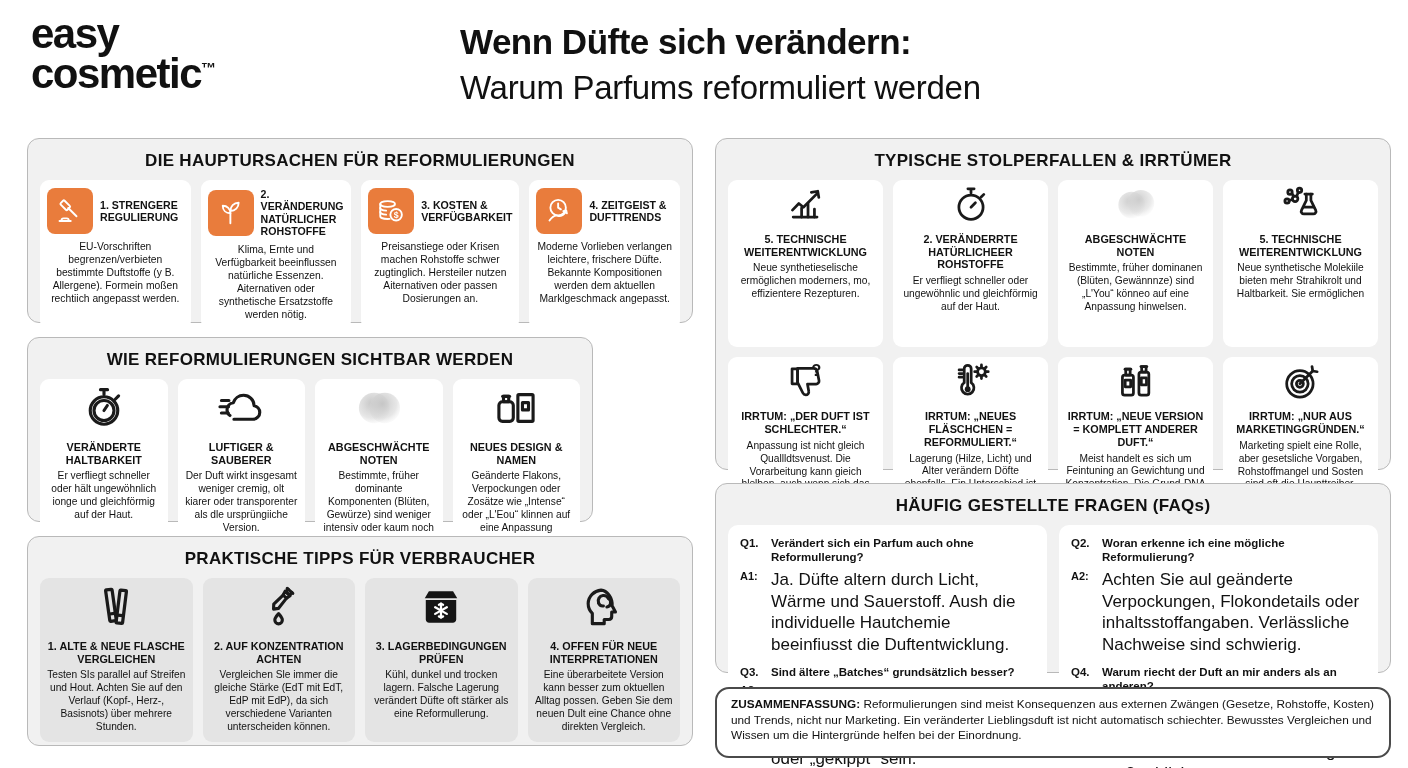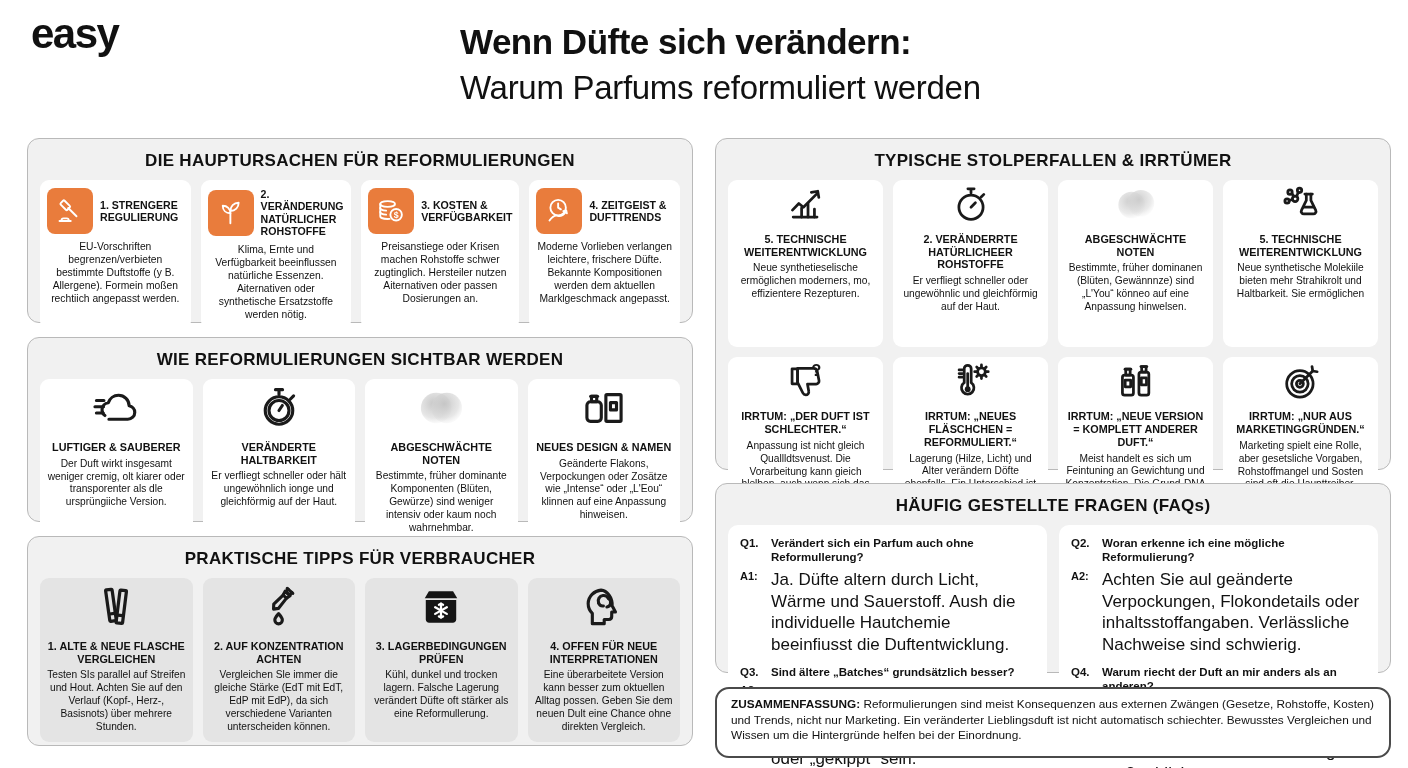--- a/index.html
+++ b/index.html
@@ -67,6 +67,7 @@
 
 <div class="logo">
   <div>easy</div>
+  <div><span>cosmetic</span><span class="tm">™</span></div>
 </div>
 <div class="main-title">
   <div class="t1">Wenn Düfte sich verändern:</div>

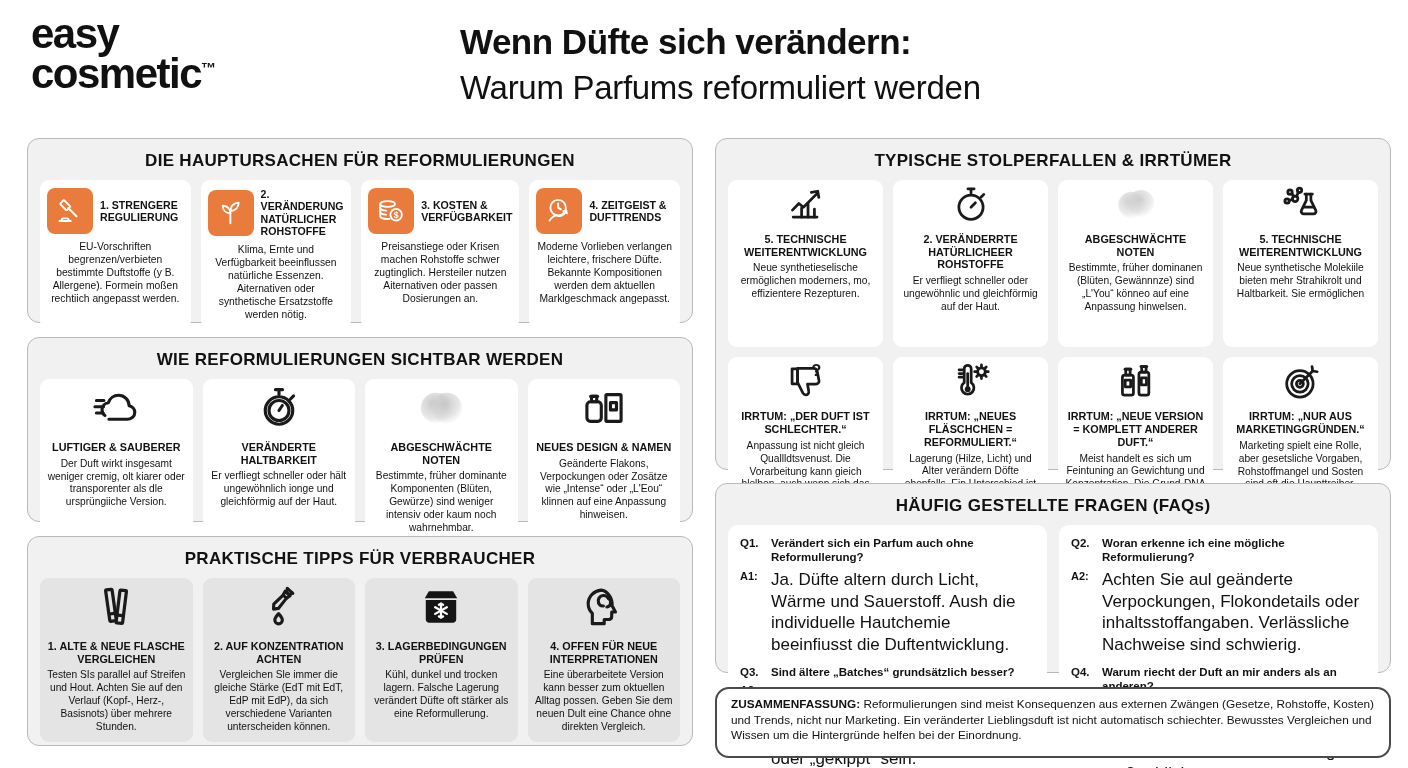--- a/index.html
+++ b/index.html
@@ -21,7 +21,7 @@
     padding:10px 12px;box-sizing:border-box;display:flex;flex-direction:column;
   }
   #panel-causes{left:27px;top:138px;width:666px;height:185px;}
-  #panel-visible{left:27px;top:337px;width:666px;height:185px;}
+  #panel-visible{left:27px;top:337px;width:566px;height:185px;}
   #panel-tips{left:27px;top:536px;width:666px;height:210px;}
   #panel-pitfalls{left:715px;top:138px;width:676px;height:332px;}
   #panel-faq{left:715px;top:483px;width:676px;height:190px;}

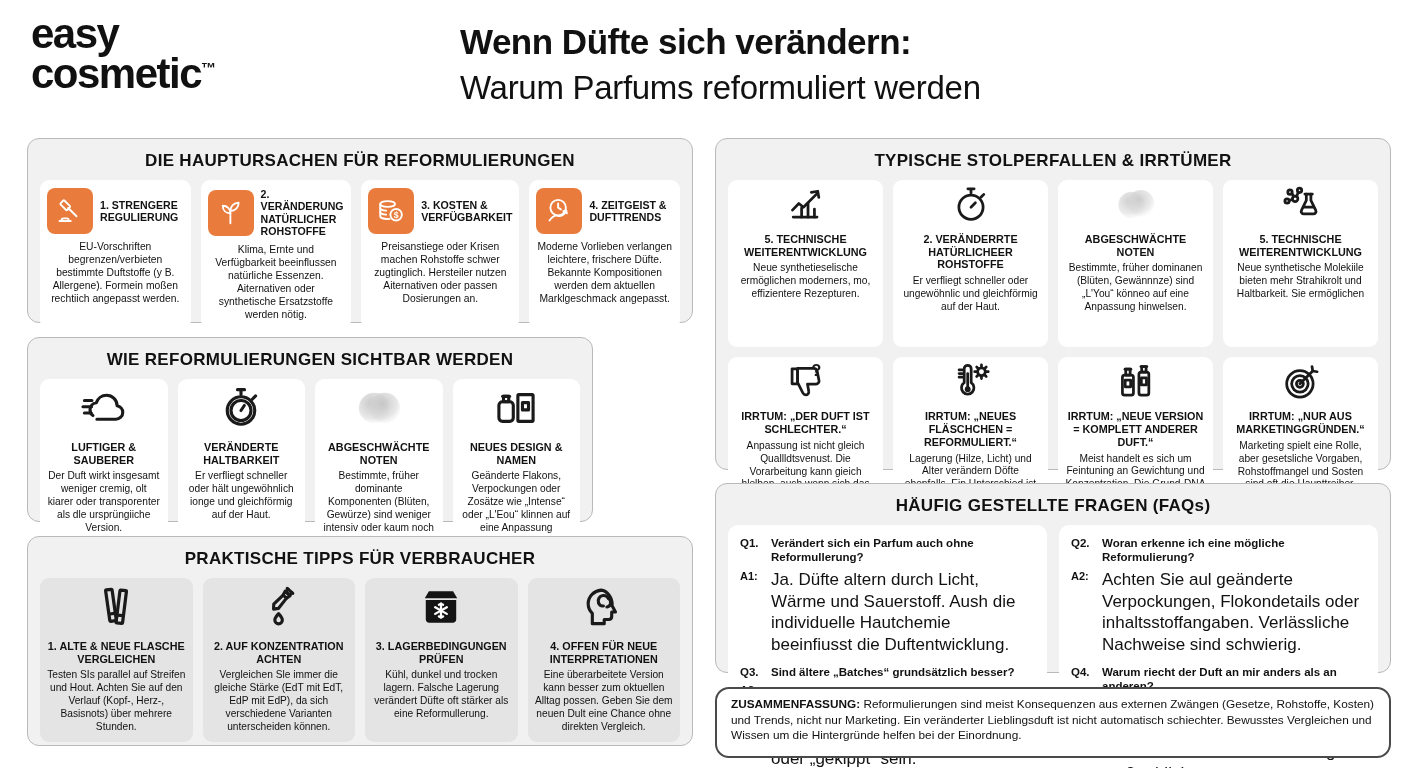--- a/index.html
+++ b/index.html
@@ -149,17 +149,6 @@
     <article class="plain-card">
       <div class="icon-big">
         <svg class="ln" width="50" height="50" viewBox="0 0 24 24" stroke-width="1.3">
-          <path d="M8.6 17.4h9.1c1.8 0 3.3-1.5 3.3-3.3 0-1.6-1.2-2.9-2.7-3.2 0-2.8-2.3-5-5.1-5-2.3 0-4.2 1.5-4.9 3.6-1.7.2-3 1.6-3 3.4 0 1.1.5 2.1 1.4 2.7"></path>
-          <path d="M2.6 8.4h3.6M1.9 11.4h4.1M2.6 14.4h3.3"></path>
-        </svg>
-      </div>
-      <h3 class="plain-title">LUFTIGER &amp; SAUBERER</h3>
-      <p class="plain-body">Der Duft wirkt insgesamt weniger cremig, olt kiarer oder transporenter als dle ursprüngiiche Version.</p>
-    </article>
-
-    <article class="plain-card">
-      <div class="icon-big">
-        <svg class="ln" width="50" height="50" viewBox="0 0 24 24" stroke-width="1.3">
           <circle cx="12" cy="13.2" r="6.6"></circle>
             <circle cx="12" cy="13.2" r="4.8"></circle>
           <path d="M10.3 3.2h3.4M12 3.2v2.3"></path>
@@ -170,6 +159,17 @@
       </div>
       <h3 class="plain-title">VERÄNDERTE HALTBARKEIT</h3>
       <p class="plain-body">Er verfliegt schneller oder hält ungewöhnlich ionge und gleichförmig auf der Haut.</p>
+    </article>
+
+    <article class="plain-card">
+      <div class="icon-big">
+        <svg class="ln" width="50" height="50" viewBox="0 0 24 24" stroke-width="1.3">
+          <path d="M8.6 17.4h9.1c1.8 0 3.3-1.5 3.3-3.3 0-1.6-1.2-2.9-2.7-3.2 0-2.8-2.3-5-5.1-5-2.3 0-4.2 1.5-4.9 3.6-1.7.2-3 1.6-3 3.4 0 1.1.5 2.1 1.4 2.7"></path>
+          <path d="M2.6 8.4h3.6M1.9 11.4h4.1M2.6 14.4h3.3"></path>
+        </svg>
+      </div>
+      <h3 class="plain-title">LUFTIGER &amp; SAUBERER</h3>
+      <p class="plain-body">Der Duft wirkt insgesamt weniger cremig, olt kiarer oder transporenter als dle ursprüngiiche Version.</p>
     </article>
 
     <article class="plain-card">

